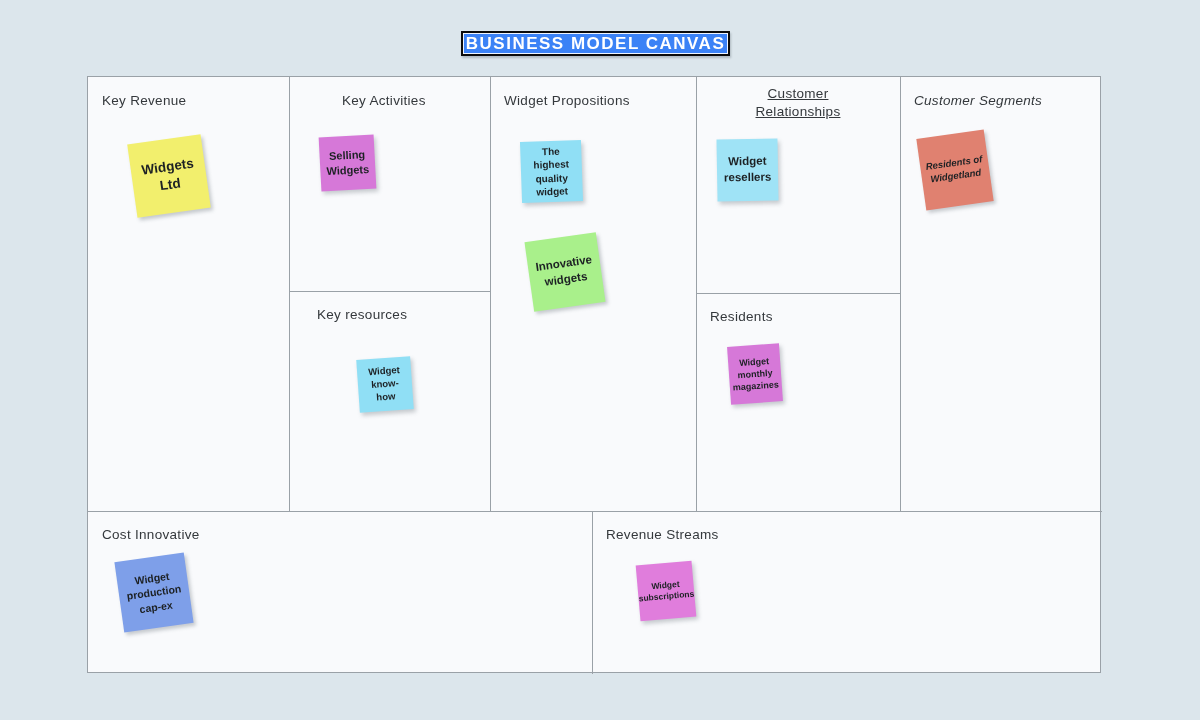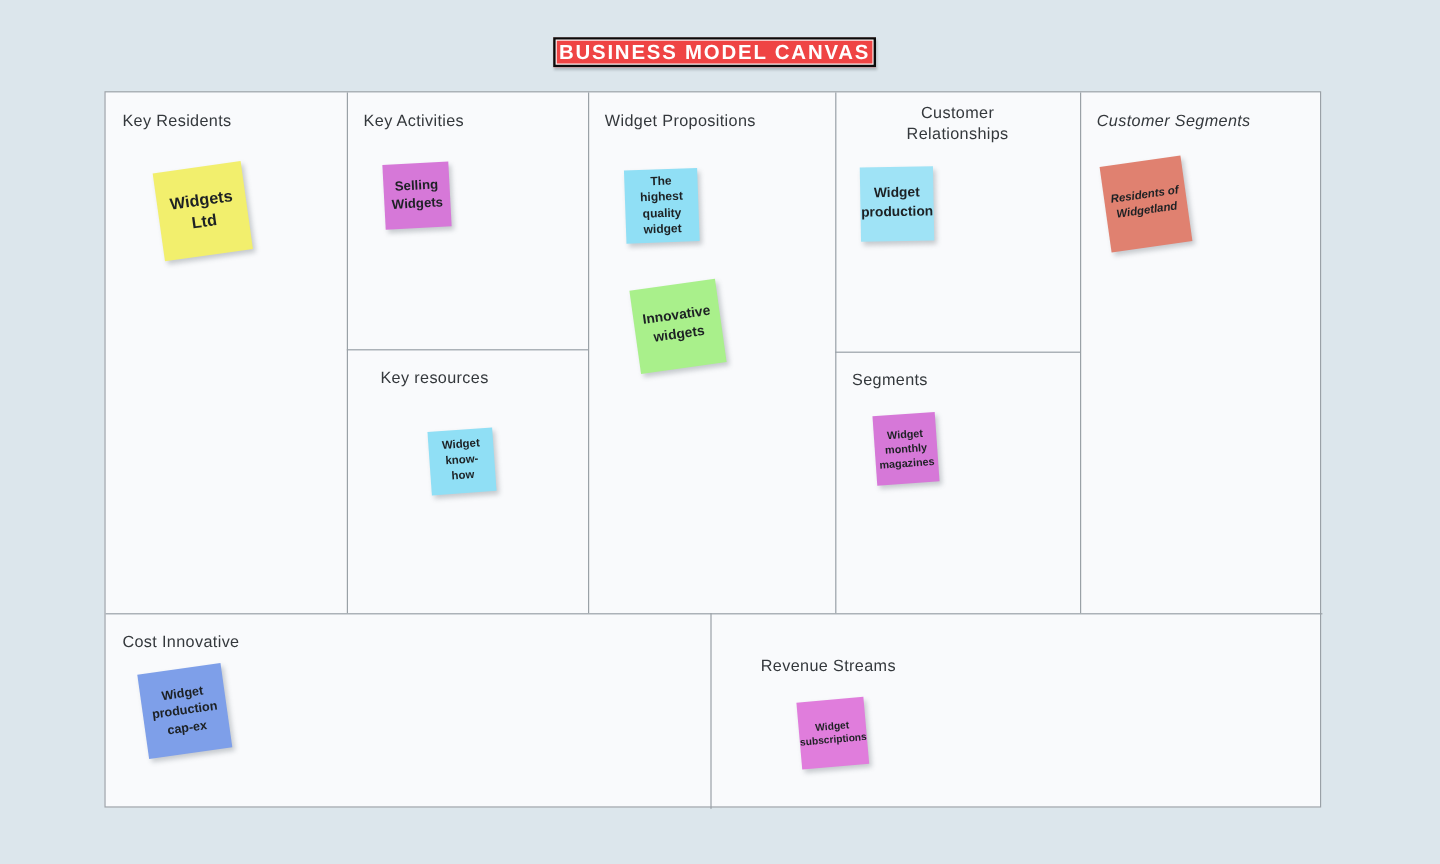--- a/index.html
+++ b/index.html
@@ -65,7 +65,7 @@
 
 <div class="screen">
 
-  <div class="title-banner" style="background: #ef4444; color: rgb(255, 255, 255);">
+  <div class="title-banner" style="background: #3b82f6; color: rgb(255, 255, 255);">
     <span>BUSINESS MODEL CANVAS</span>
   </div>
 

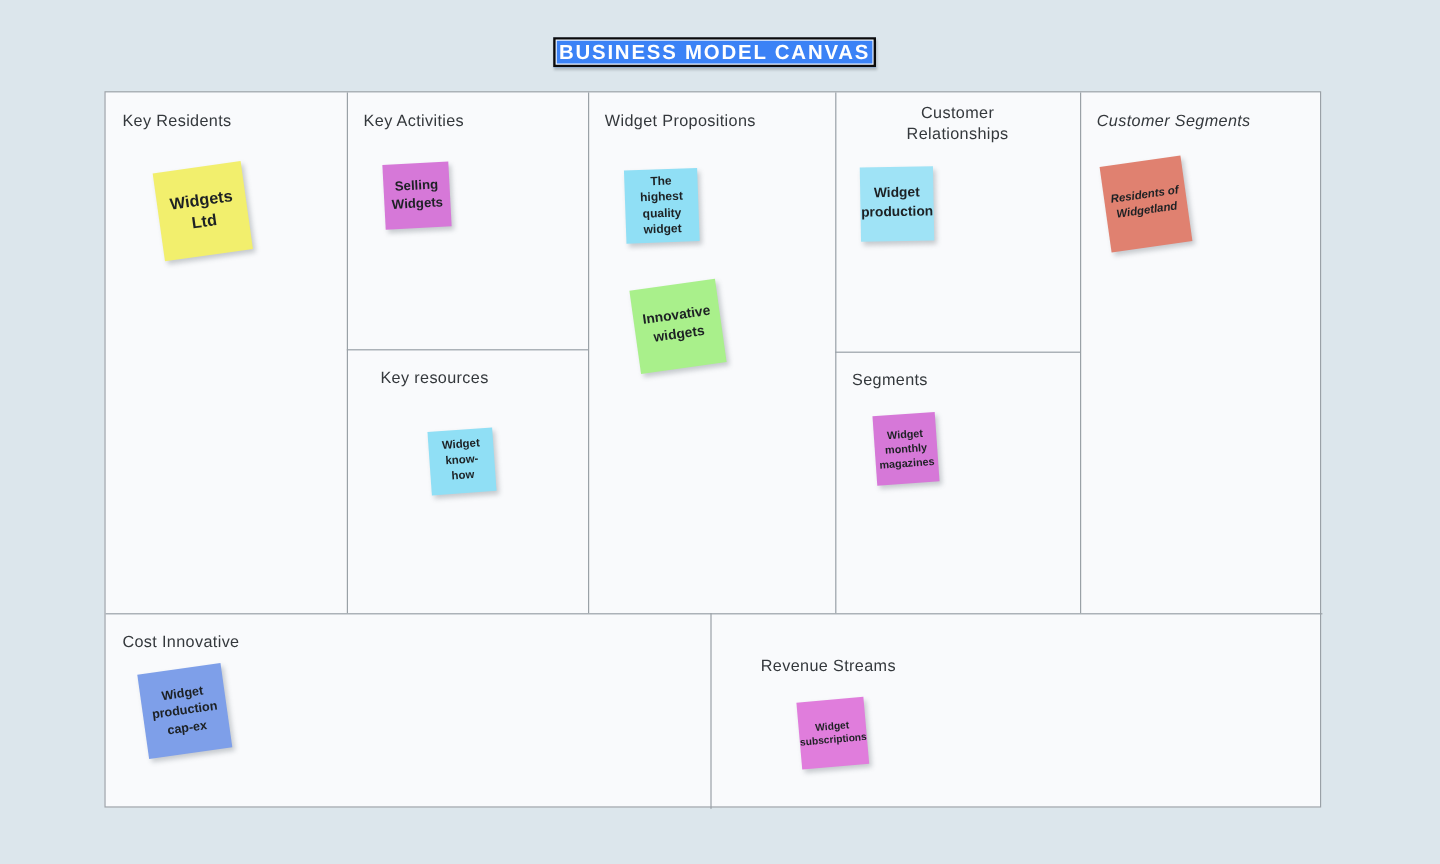--- a/index.html
+++ b/index.html
@@ -81,7 +81,7 @@
     <div class="vl" style="left:504px; top:434px; height:163px;"></div>
 
     <section class="cell" style="left:0; top:0; width:201px; height:434px;">
-      <h2 class="cell-title">Key Residents</h2>
+      <h2 class="cell-title">Key Revenue</h2>
       <div class="note note-widgets-ltd" style="background: rgb(242, 239, 109);">
         <span>Widgets Ltd</span>
       </div>

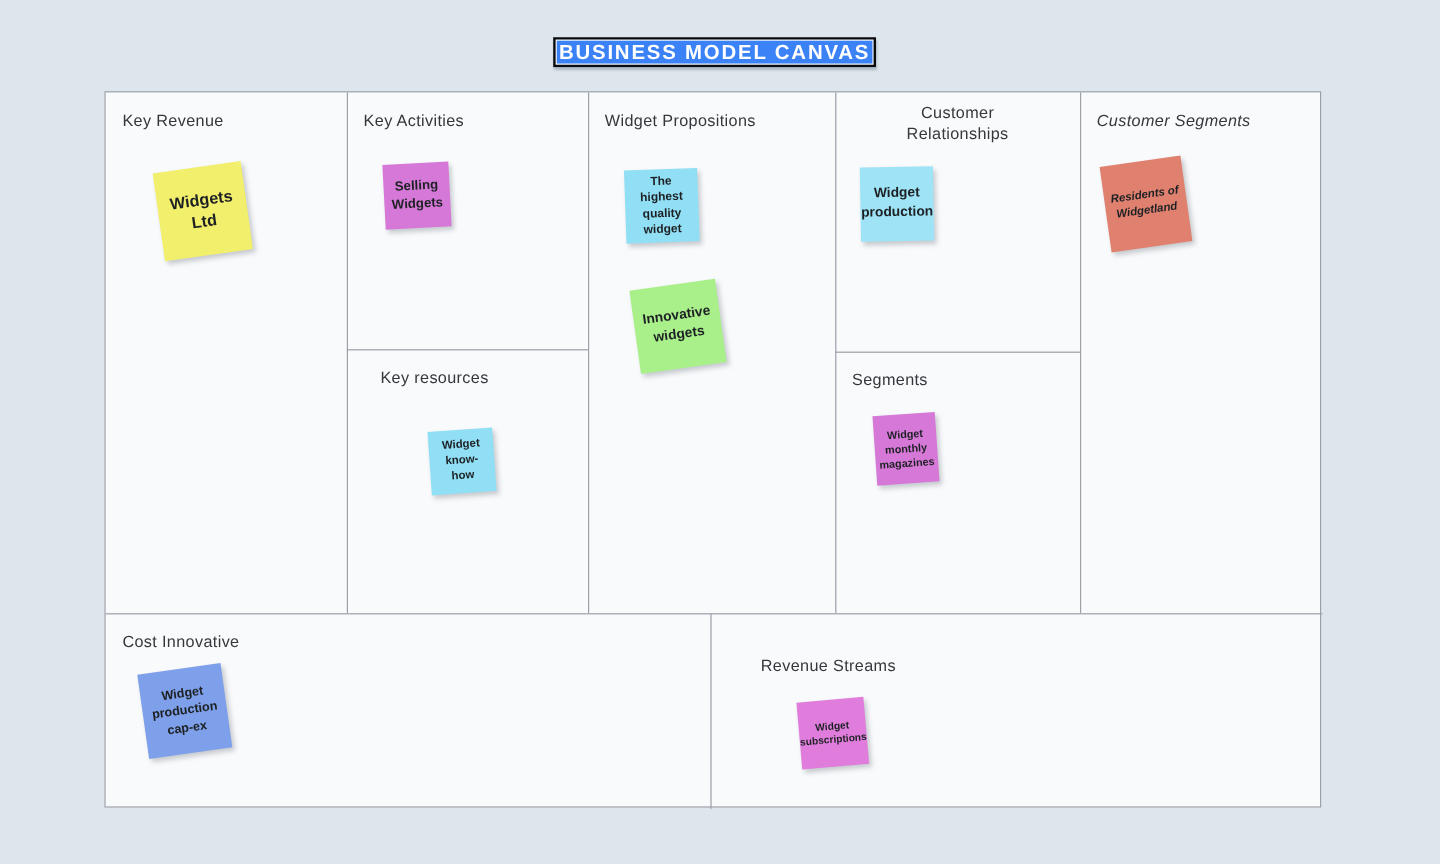--- a/index.html
+++ b/index.html
@@ -87,7 +87,7 @@
       </div>
     </section>
 
-    <section class="cell" style="left:201px; top:0; width:201px; height:214px;">
+    <section class="cell" style="left:201px; top:0; width:201px; height:214px;padding-left:39px;">
       <h2 class="cell-title">Key Activities</h2>
       <div class="note note-selling-widgets" style="background: rgb(214, 120, 216);">
         <span>Selling Widgets</span>

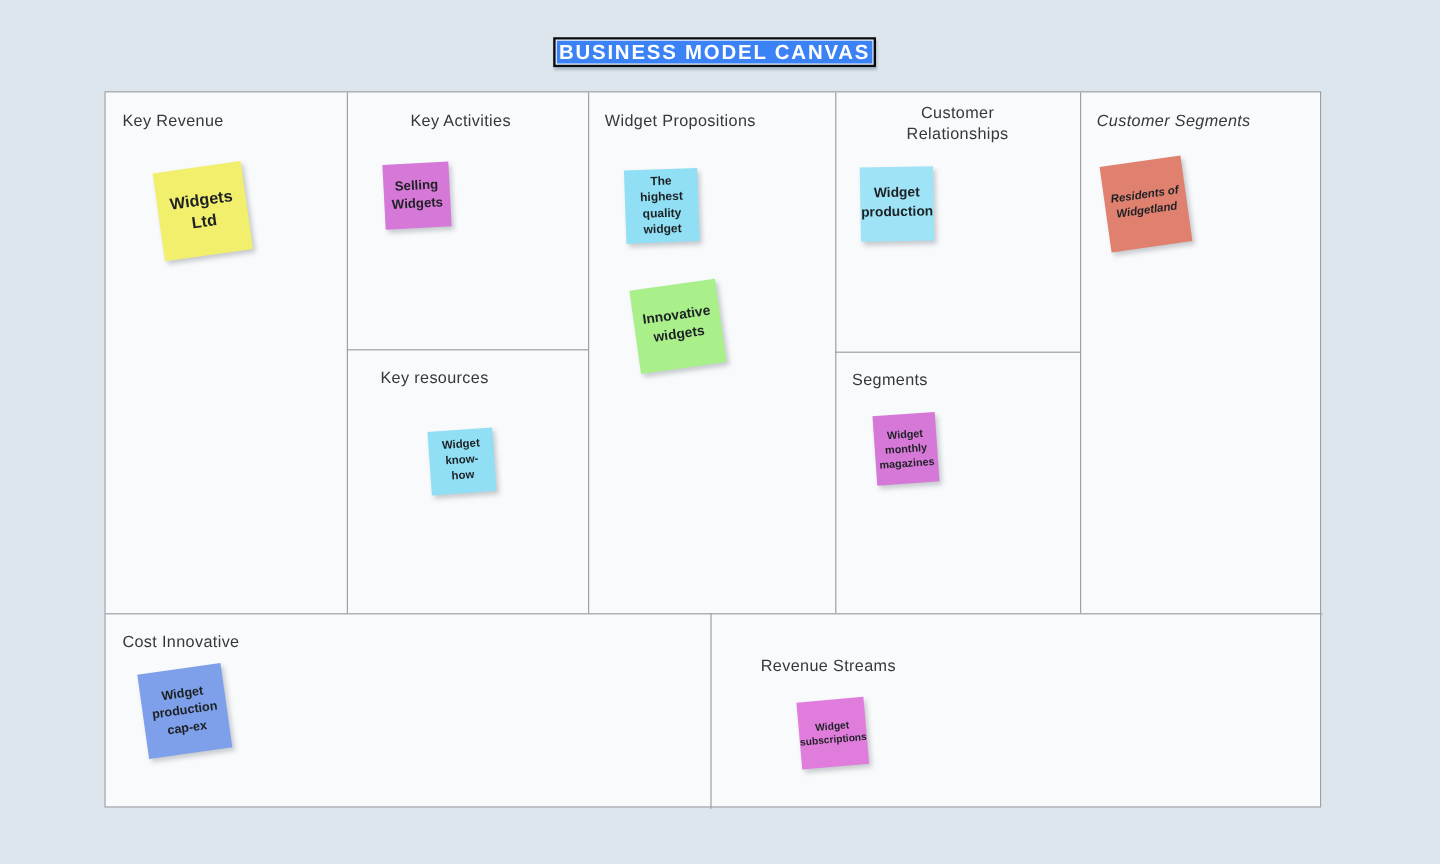--- a/index.html
+++ b/index.html
@@ -39,7 +39,7 @@
     margin:15px 0 0 14px; line-height:1.3;
   }
   .cell-title.centered {
-    text-align:center; margin:8px auto 0; max-width:130px;
+    text-align:center; margin:8px auto 0; max-width:130px;text-decoration:underline;
   }
 
   

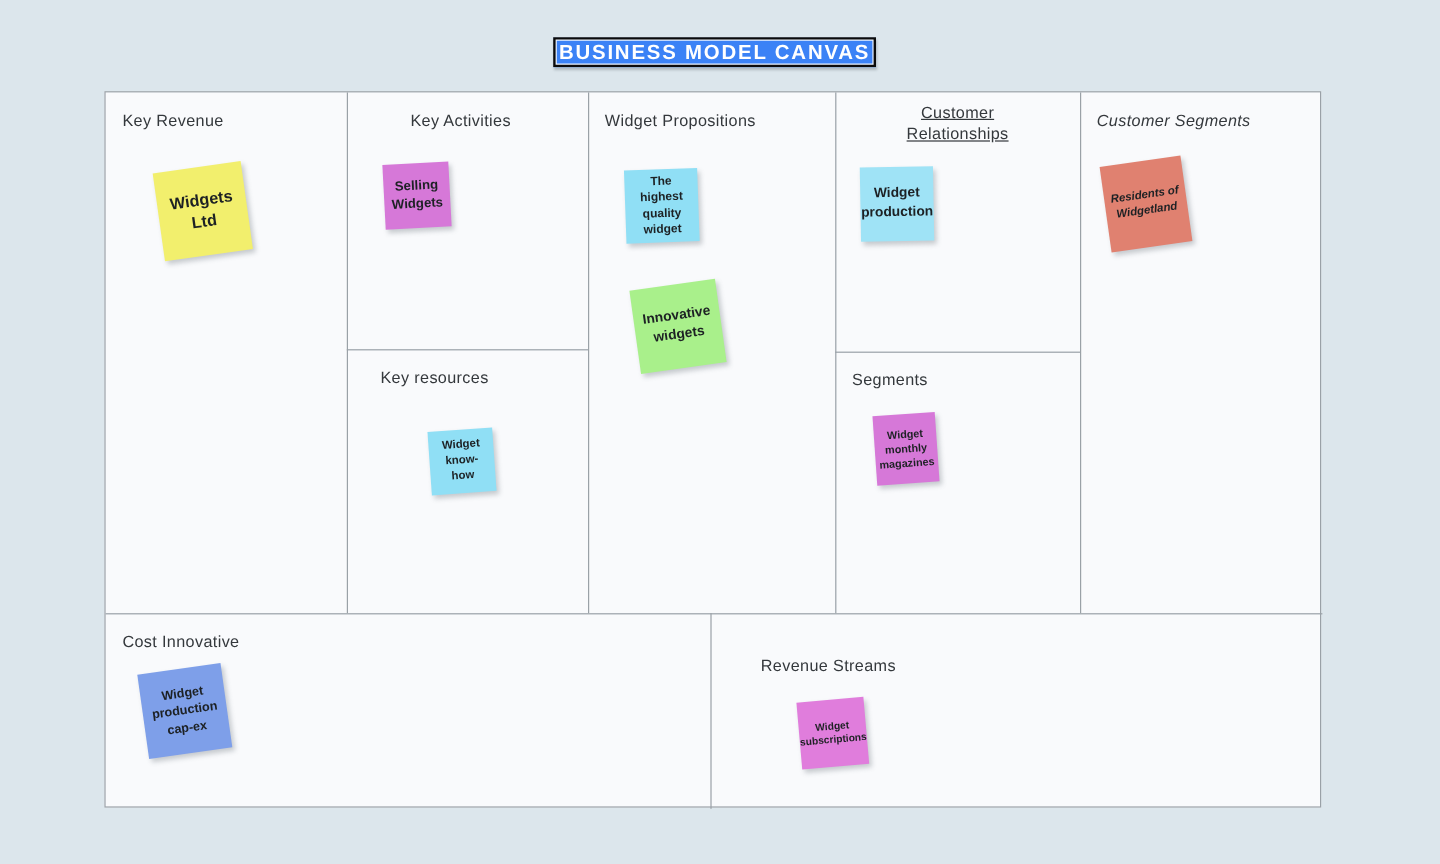--- a/index.html
+++ b/index.html
@@ -114,7 +114,7 @@
     <section class="cell" style="left:608px; top:0; width:204px; height:216px;">
       <h2 class="cell-title centered">Customer Relationships</h2>
       <div class="note note-resellers" style="background: rgb(159, 227, 246);">
-        <span>Widget production</span>
+        <span>Widget resellers</span>
       </div>
     </section>
 

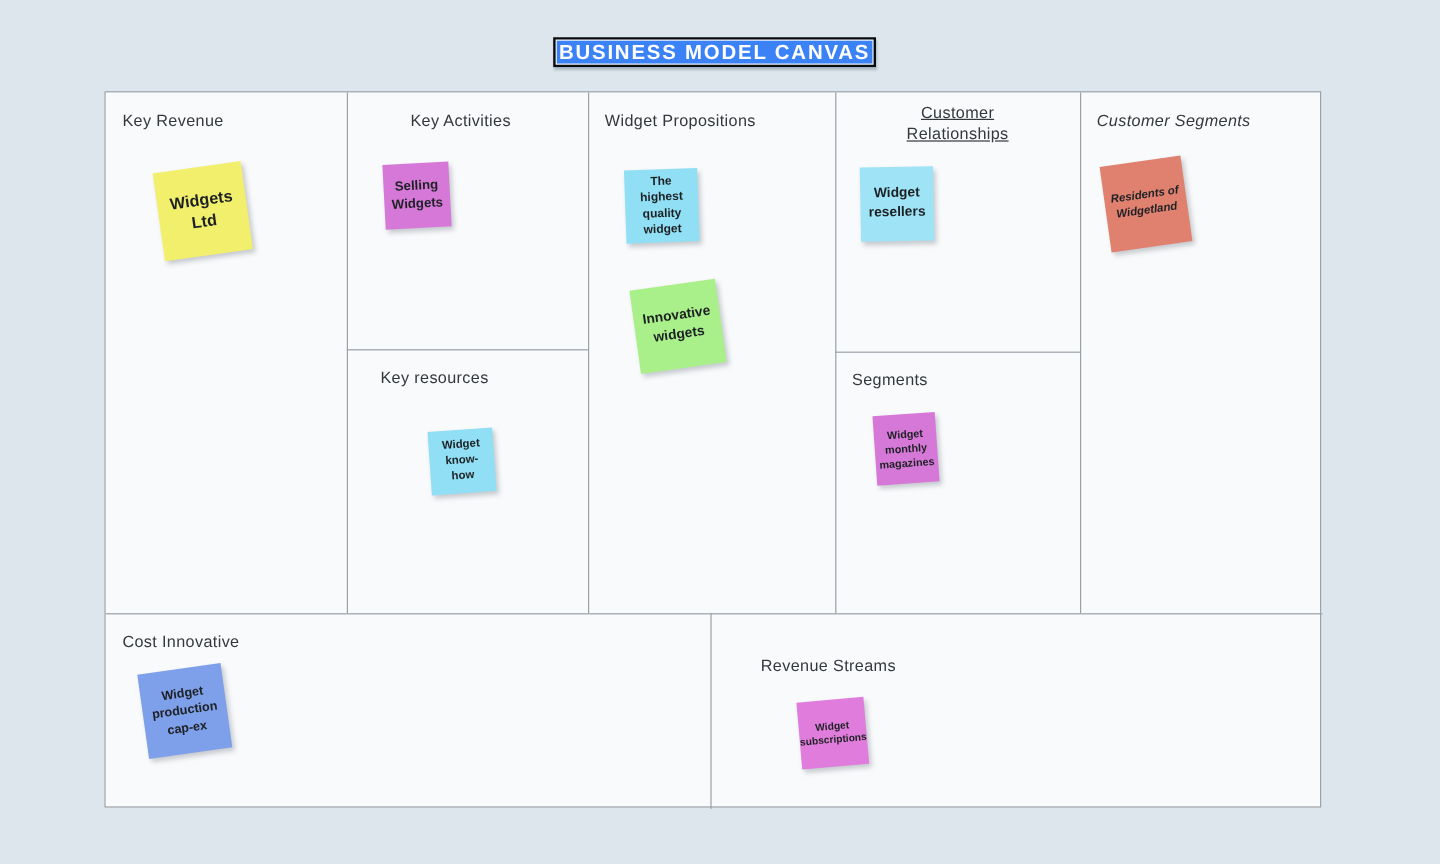--- a/index.html
+++ b/index.html
@@ -119,7 +119,7 @@
     </section>
 
     <section class="cell" style="left:608px; top:216px; width:204px; height:218px;">
-      <h2 class="cell-title">Segments</h2>
+      <h2 class="cell-title">Residents</h2>
       <div class="note note-magazines" style="background: rgb(214, 120, 216);">
         <span>Widget monthly magazines</span>
       </div>

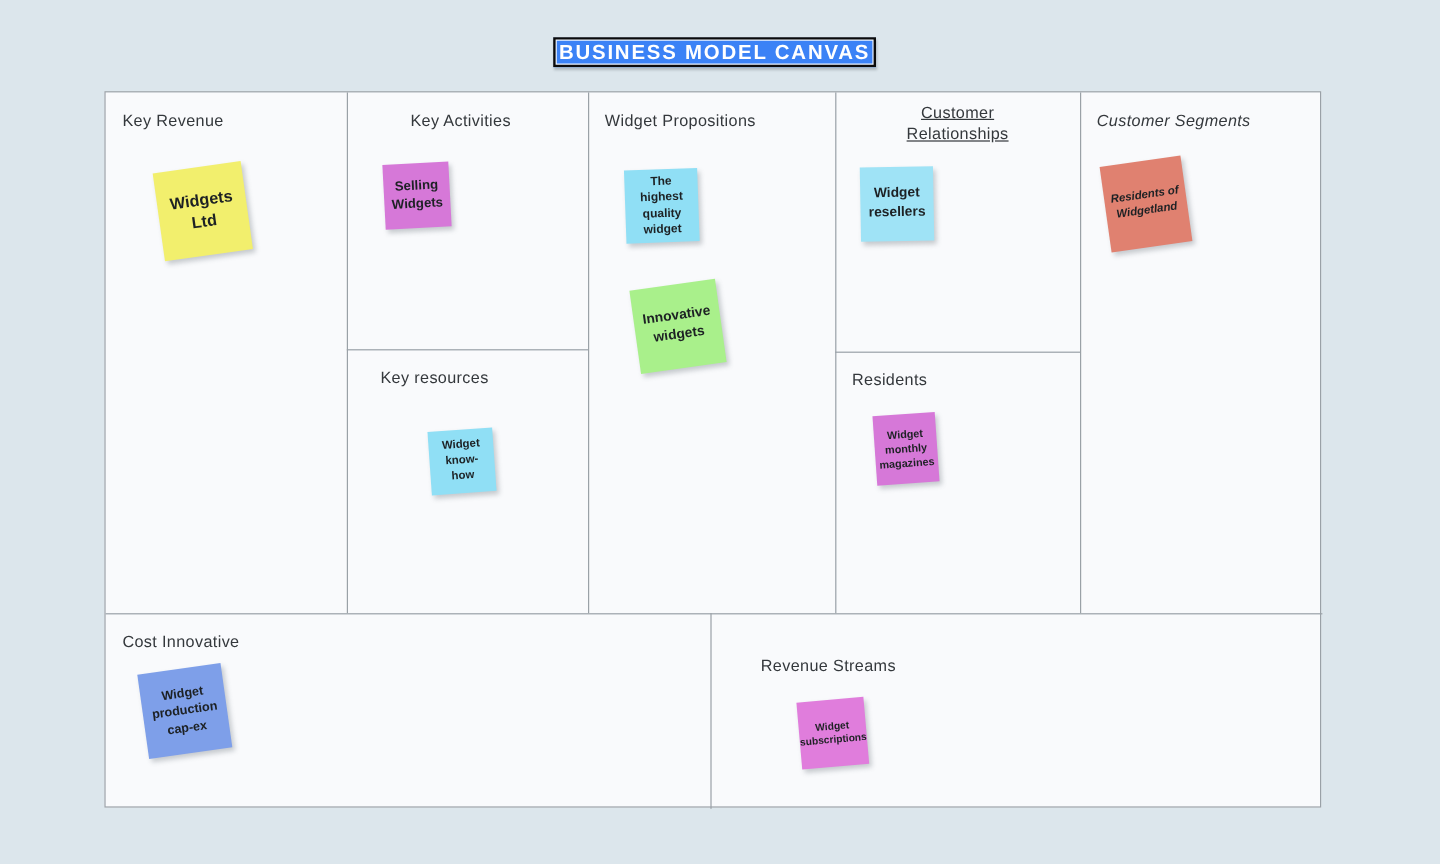--- a/index.html
+++ b/index.html
@@ -139,7 +139,7 @@
       </div>
     </section>
 
-    <section class="cell" style="left:504px; top:454px; width:510px; height:163px;margin-left:28px;">
+    <section class="cell" style="left:504px; top:434px; width:510px; height:163px;">
       <h2 class="cell-title">Revenue Streams</h2>
       <div class="note note-subscriptions" style="background: rgb(224, 125, 220);">
         <span>Widget subscriptions</span>

